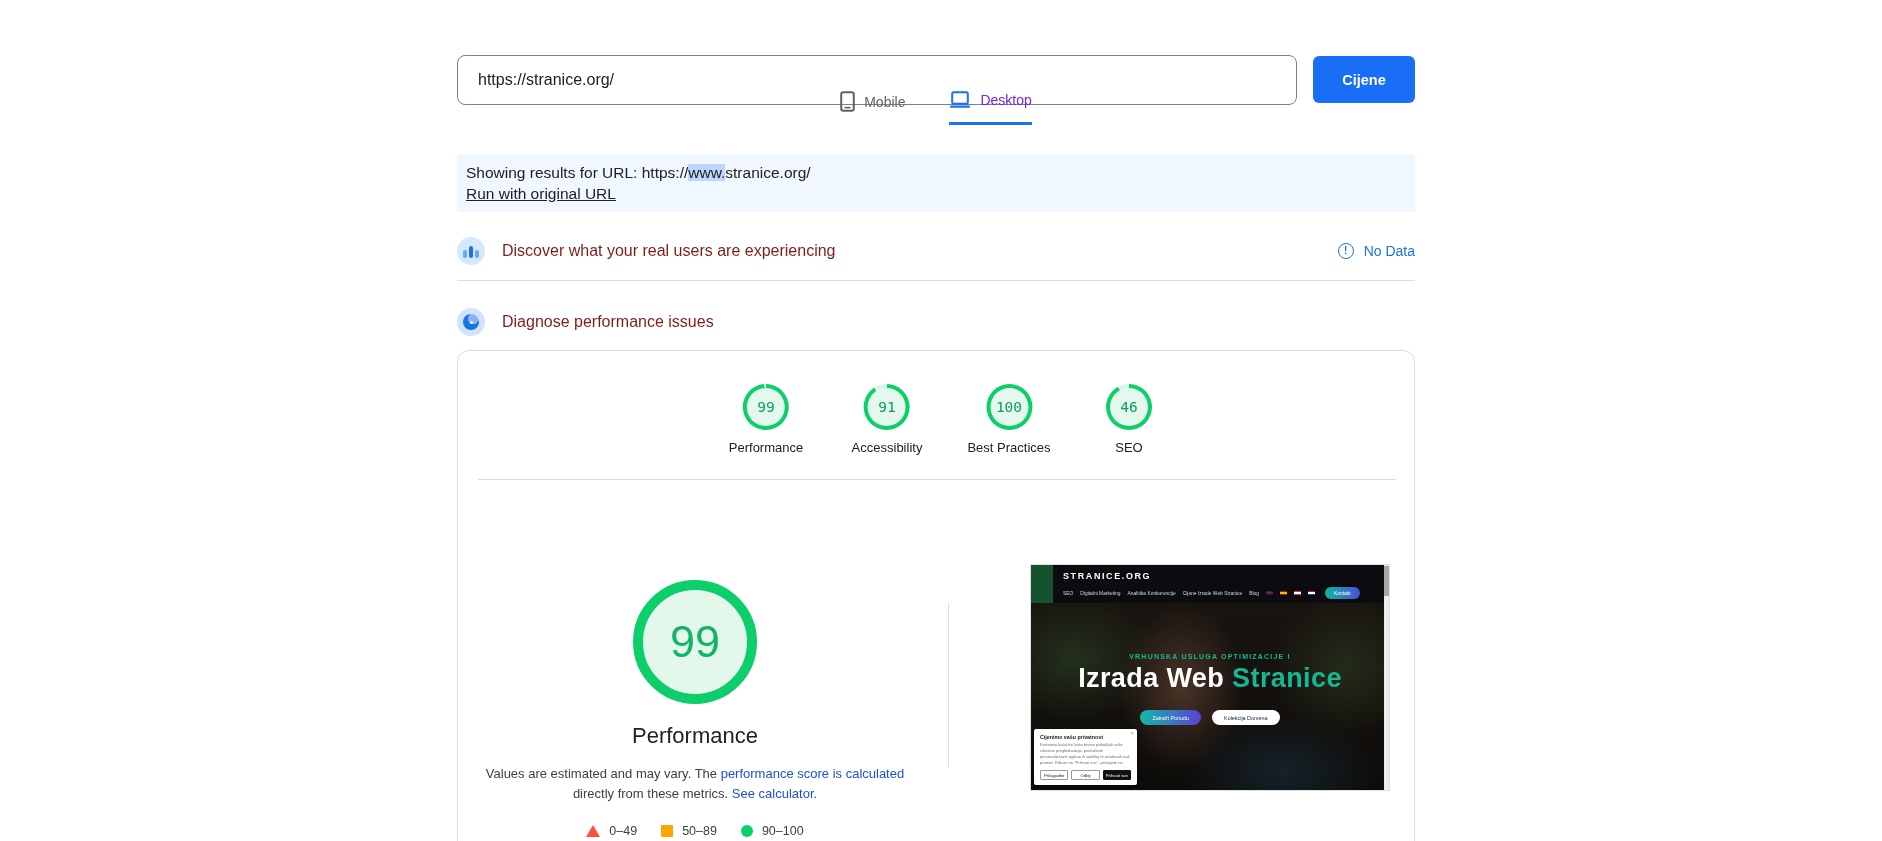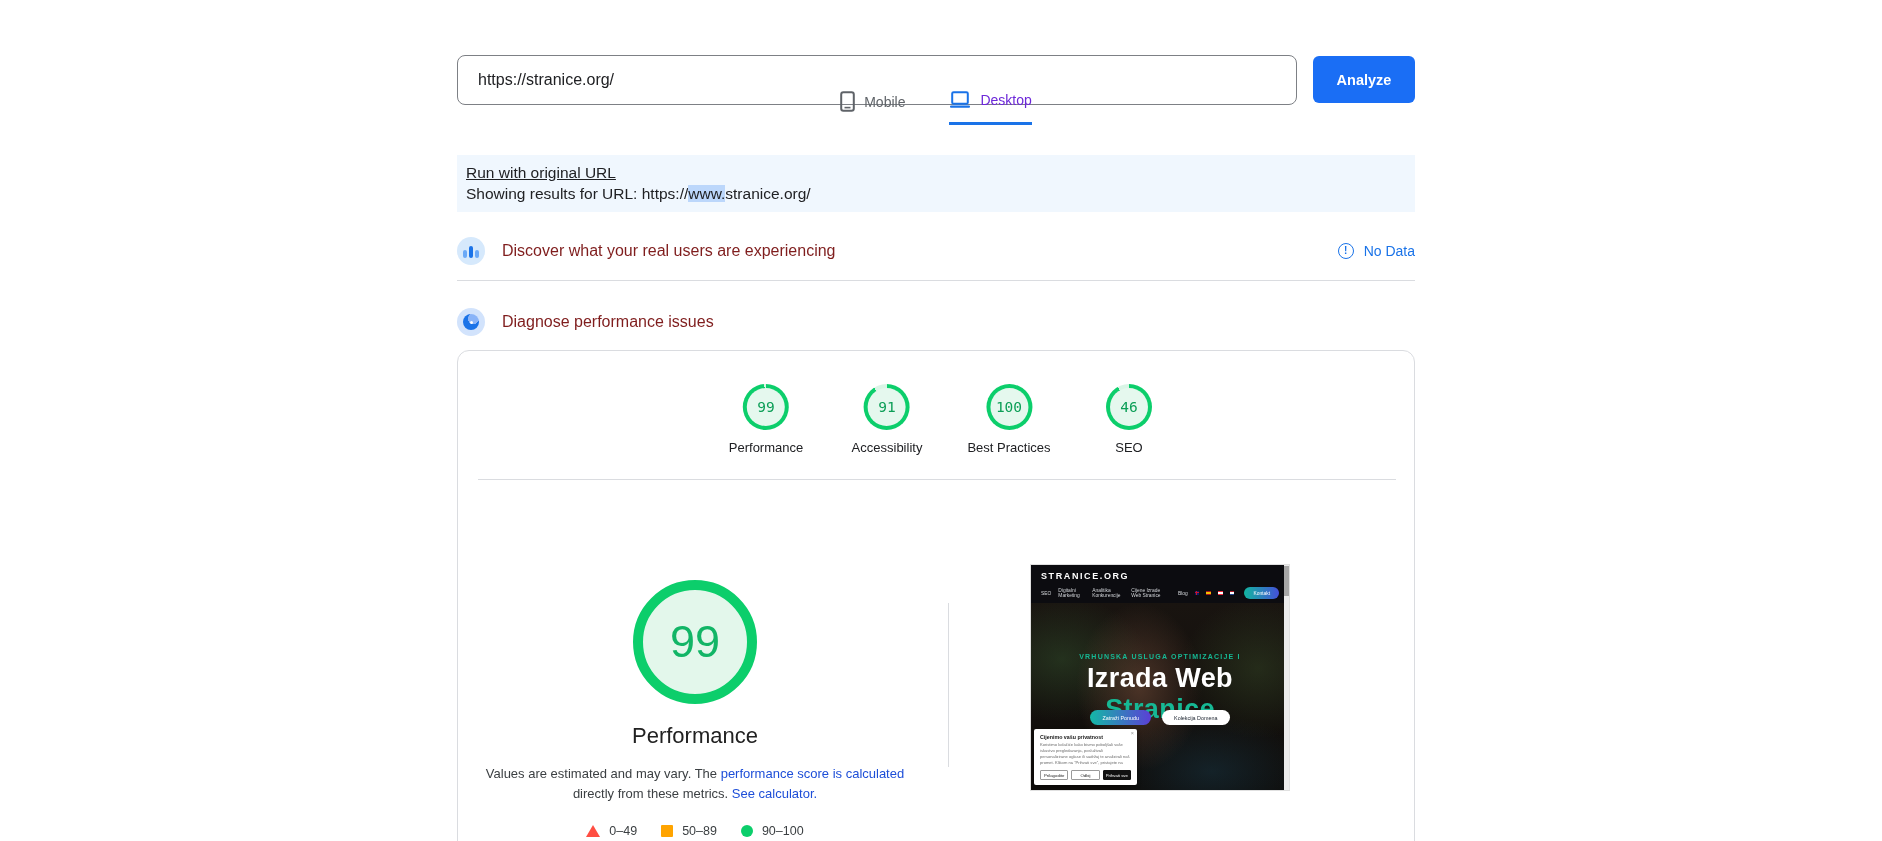--- a/index.html
+++ b/index.html
@@ -107,7 +107,7 @@
 
   <div class="top-row">
     <input class="url-input" type="text" value="https://stranice.org/" style="">
-    <button class="analyze-btn">Analyze</button>
+    <button class="analyze-btn">Cijene</button>
   </div>
 
   <div class="tabs">

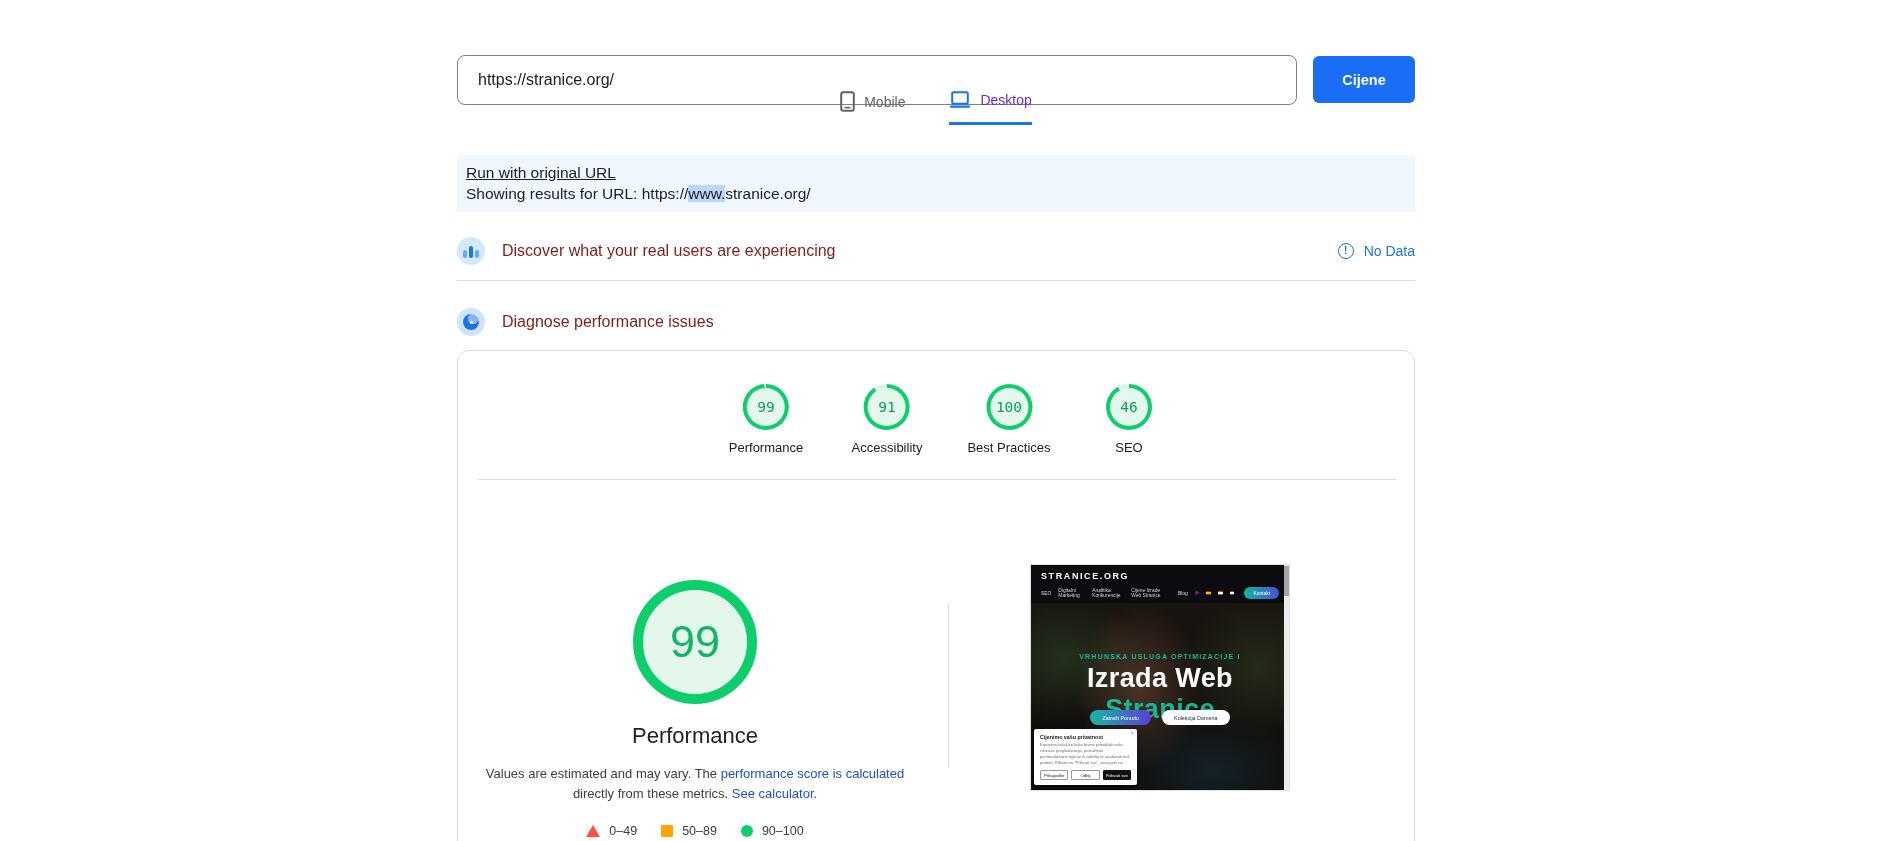--- a/index.html
+++ b/index.html
@@ -132,8 +132,8 @@
   </div>
 
   <div class="banner">
+    <div><span>Showing results for URL: https://</span><span class="hl">www.</span><span>stranice.org/</span></div>
     <div><a href="#">Run with original URL</a></div>
-    <div><span>Showing results for URL: https://</span><span class="hl">www.</span><span>stranice.org/</span></div>
   </div>
 
   <div class="sec-row field">

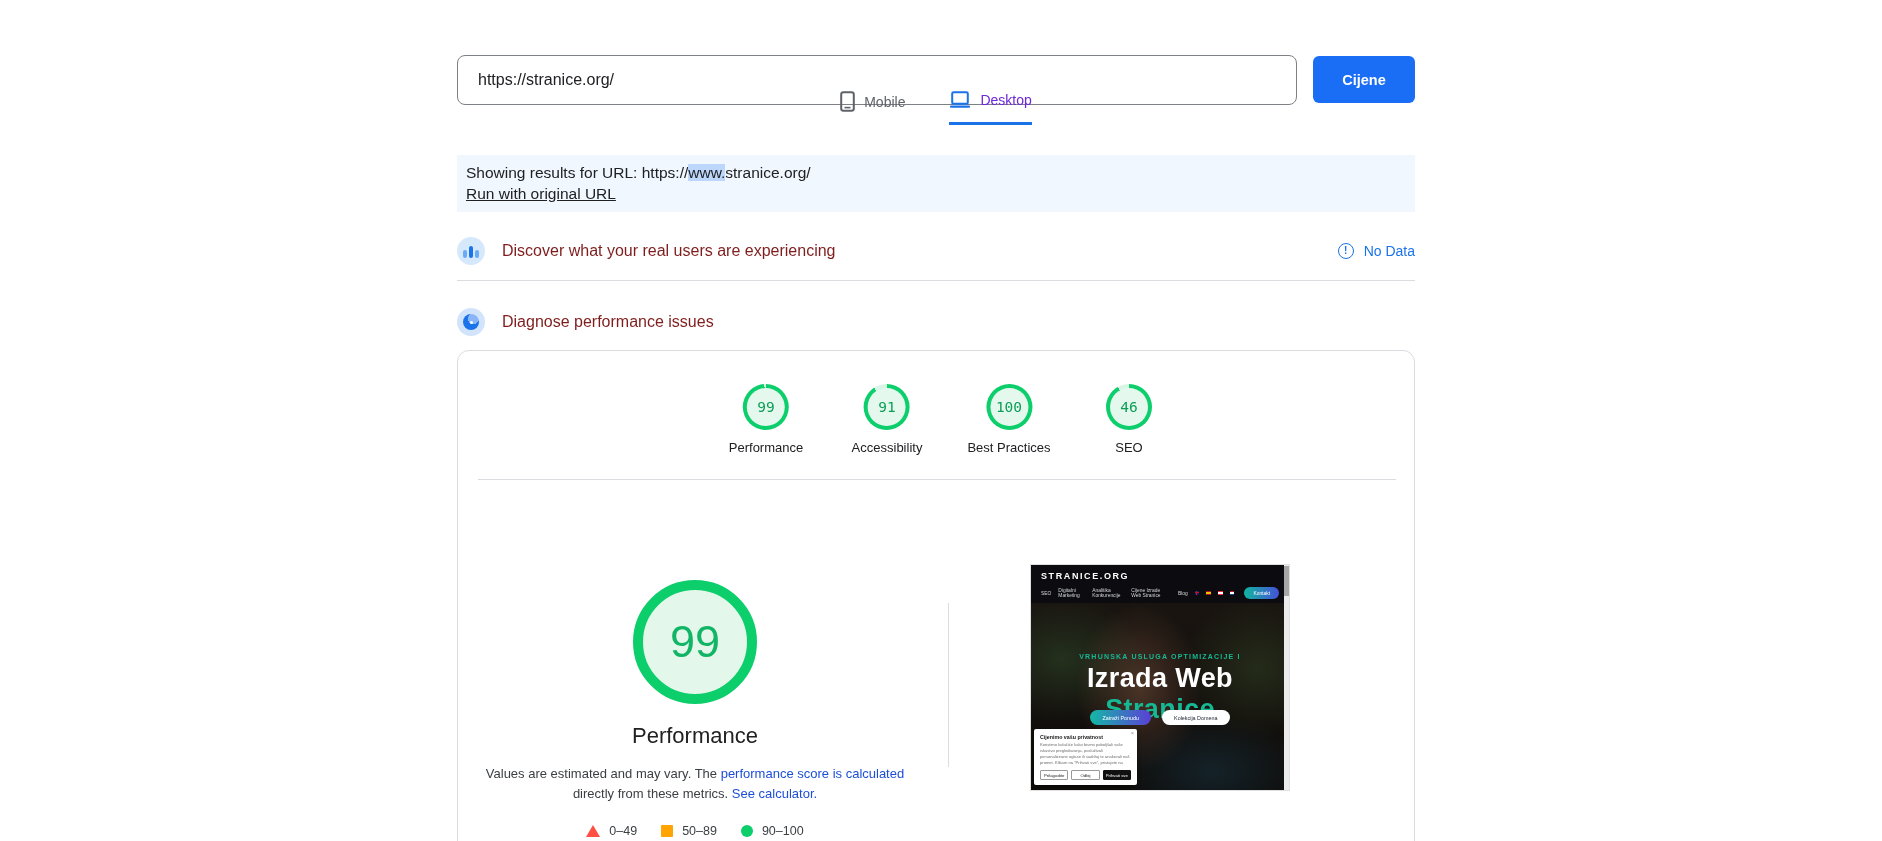--- a/index.html
+++ b/index.html
@@ -66,7 +66,7 @@
   .vdivider { position:absolute; left:490px; top:252px; width:1px; height:164px; background:#dadce0; }
 
   
-  .thumb { position:absolute; left:572px; top:213px; width:260px; height:227px; border:1px solid #e0e0e0; background:#14532d; overflow:hidden; }
+  .thumb { position:absolute; left:572px; top:213px; width:360px; height:227px; border:1px solid #e0e0e0; background:#14532d; overflow:hidden;padding-left:22px; }
   .t-header { height:38px; background:#0c0c10; padding:6px 10px 0; position:relative; z-index:2; }
   .t-logo { font-size:9px; font-weight:bold; color:#fff; letter-spacing:1.6px; }
   .t-nav { margin-top:6px; display:flex; align-items:center; gap:7px; font-size:4.9px; color:#d3d6da; }

